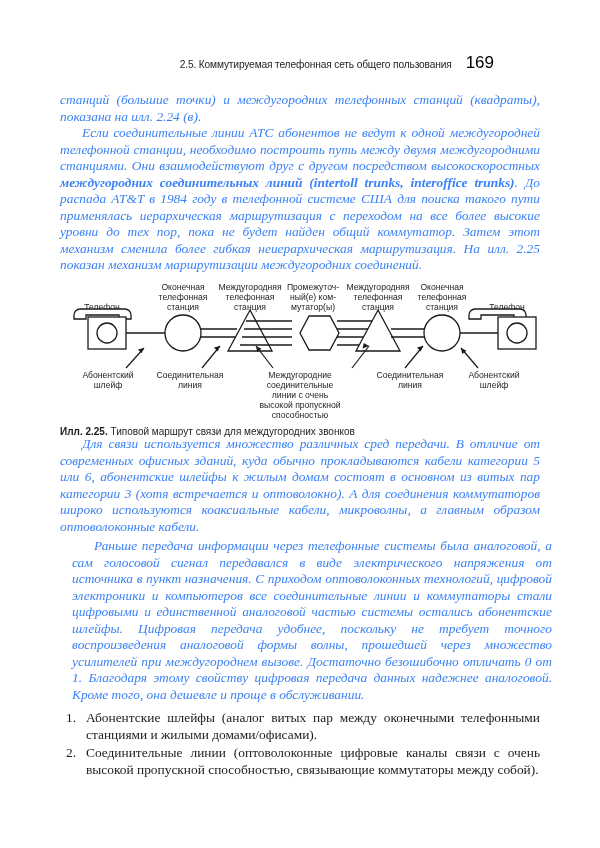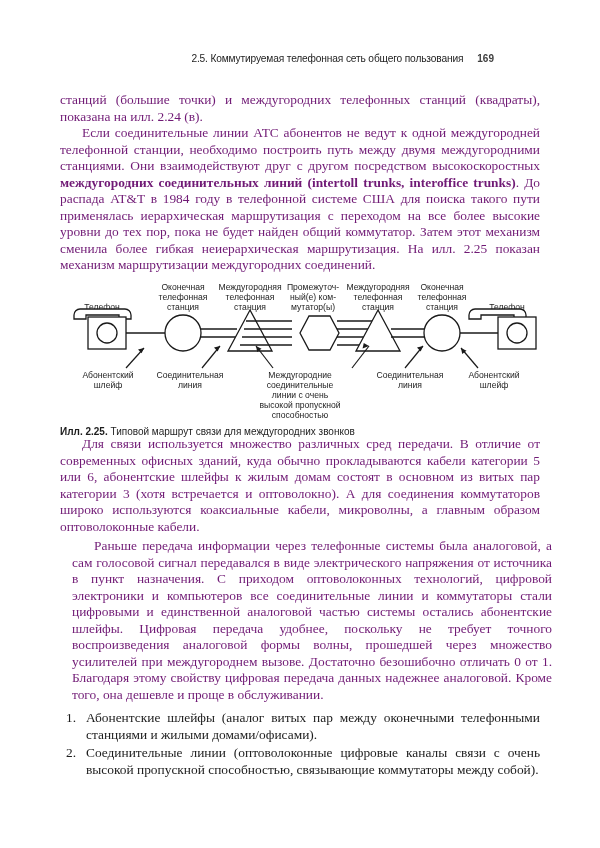--- a/index.html
+++ b/index.html
@@ -42,9 +42,9 @@
   }
   .runhead-pageno {
     font-family: "Liberation Sans", sans-serif;
-    font-weight: bold;
-    font-size: 10px;
-    color: #404040;
+    font-weight: normal;
+    font-size: 17px;
+    color: #000000;
   }
 
   

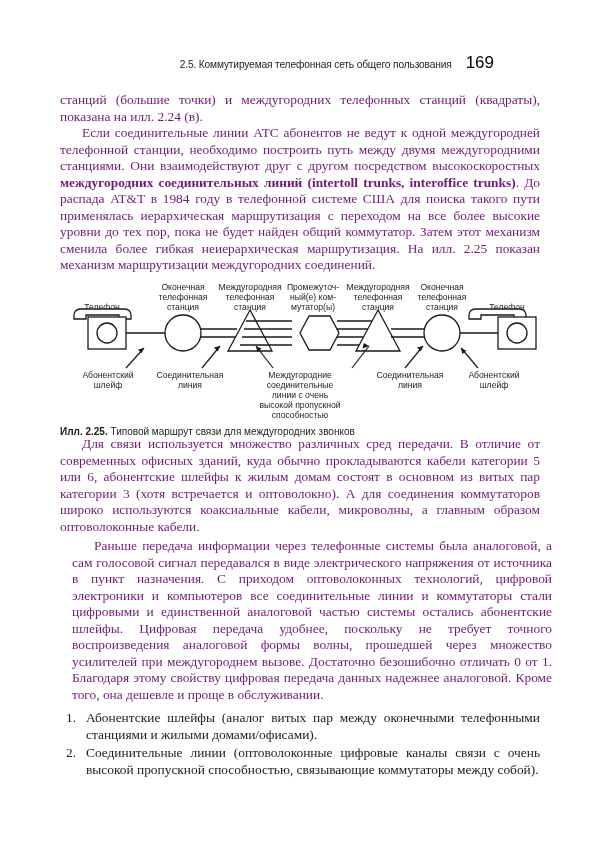--- a/index.html
+++ b/index.html
@@ -56,8 +56,9 @@
     line-height: 16.55px;
     text-align: justify;
     text-justify: inter-word;
-    color: #701a75;
+    color: #3b82f6;
     hyphens: manual;
+    font-style: italic;
   }
   .textblock p {
     margin: 0;

